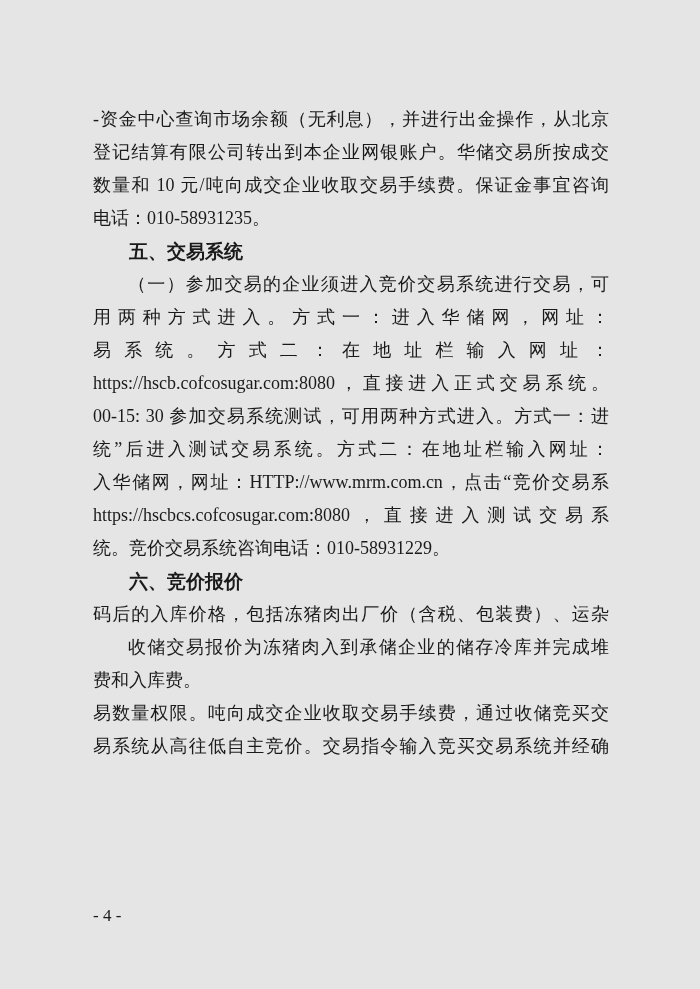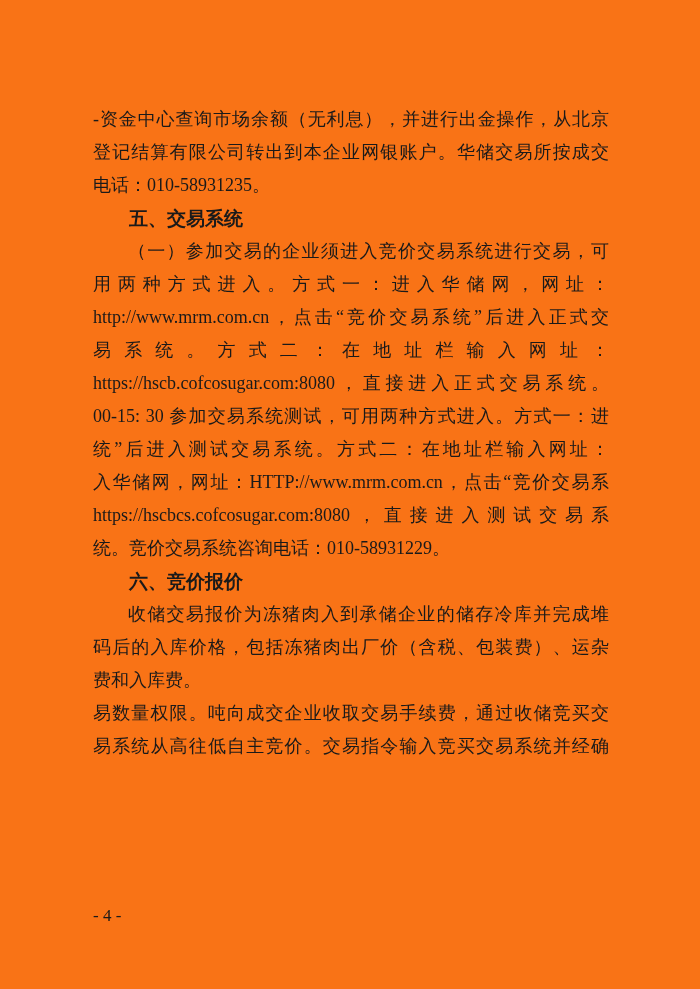--- a/index.html
+++ b/index.html
@@ -11,7 +11,7 @@
     position: relative;
     width: 700px;
     height: 989px;
-    background: #f97316;
+    background: #e5e5e5;
     overflow: hidden;
     font-family: "Liberation Serif", "DejaVu Serif", serif;
     color: #1a1a1a;

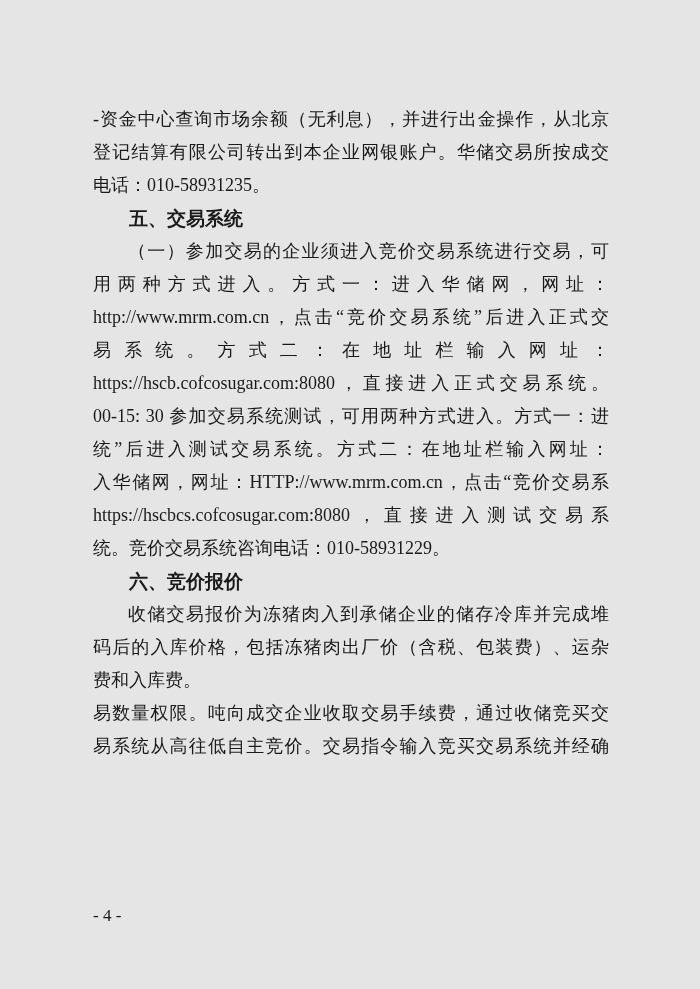--- a/index.html
+++ b/index.html
@@ -62,6 +62,7 @@
   <div class="doc" id="doc">
       <div class="line">-资金中心查询市场余额（无利息），并进行出金操作，从北京</div>
       <div class="line">登记结算有限公司转出到本企业网银账户。华储交易所按成交</div>
+      <div class="line">数量和 10 元/吨向成交企业收取交易手续费。保证金事宜咨询</div>
       <div class="line left">电话：010-58931235。</div>
       <div class="line head">五、交易系统</div>
       <div class="line ind">（一）参加交易的企业须进入竞价交易系统进行交易，可</div>

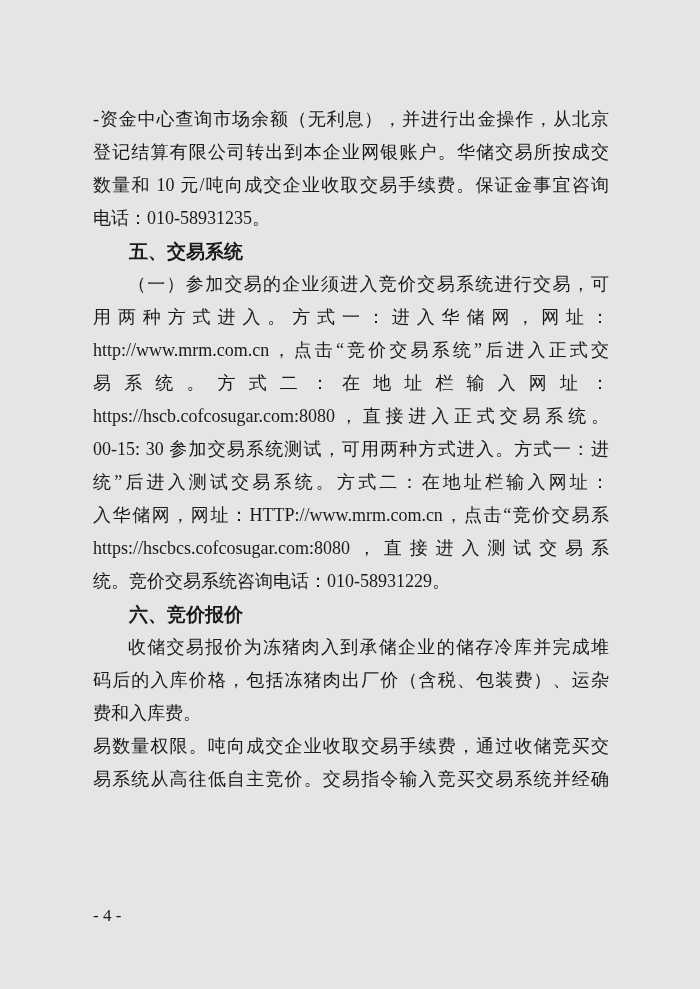--- a/index.html
+++ b/index.html
@@ -67,7 +67,6 @@
       <div class="line head">五、交易系统</div>
       <div class="line ind">（一）参加交易的企业须进入竞价交易系统进行交易，可</div>
       <div class="line">用两种方式进入。方式一：进入华储网，网址：</div>
-      <div class="line">http://www.mrm.com.cn，点击“竞价交易系统”后进入正式交</div>
       <div class="line">易系统。方式二：在地址栏输入网址：</div>
       <div class="line">https://hscb.cofcosugar.com:8080，直接进入正式交易系统。</div>
       <div class="line">00-15: 30 参加交易系统测试，可用两种方式进入。方式一：进</div>

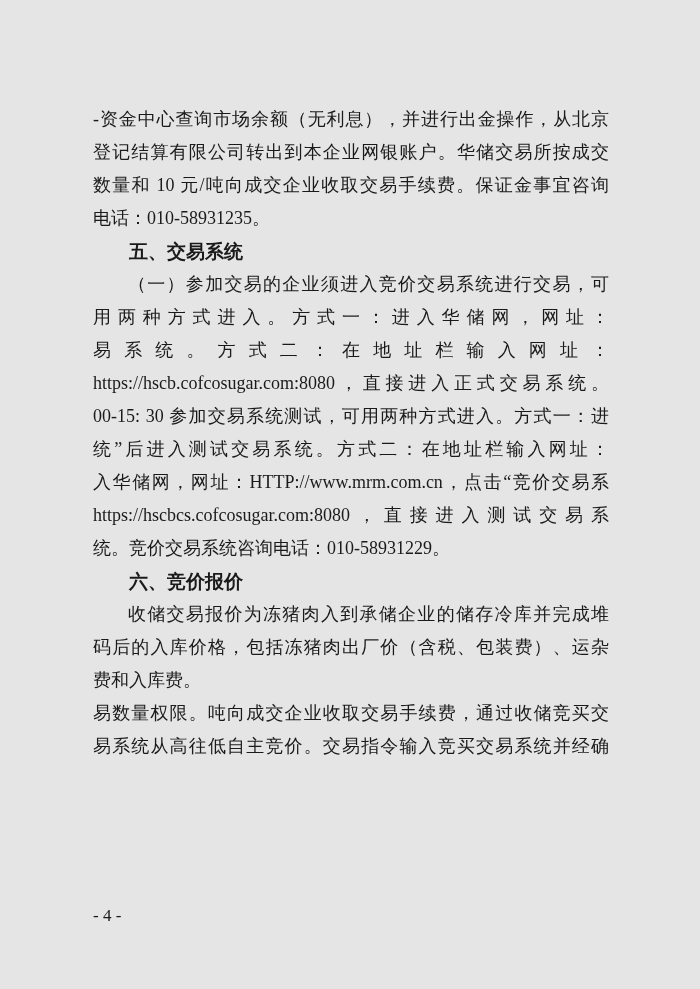--- a/index.html
+++ b/index.html
@@ -75,8 +75,8 @@
       <div class="line">https://hscbcs.cofcosugar.com:8080，直接进入测试交易系</div>
       <div class="line left">统。竞价交易系统咨询电话：010-58931229。</div>
       <div class="line head">六、竞价报价</div>
+      <div class="line">码后的入库价格，包括冻猪肉出厂价（含税、包装费）、运杂</div>
       <div class="line ind">收储交易报价为冻猪肉入到承储企业的储存冷库并完成堆</div>
-      <div class="line">码后的入库价格，包括冻猪肉出厂价（含税、包装费）、运杂</div>
       <div class="line left">费和入库费。</div>
       <div class="line">易数量权限。吨向成交企业收取交易手续费，通过收储竞买交</div>
       <div class="line">易系统从高往低自主竞价。交易指令输入竞买交易系统并经确</div>

